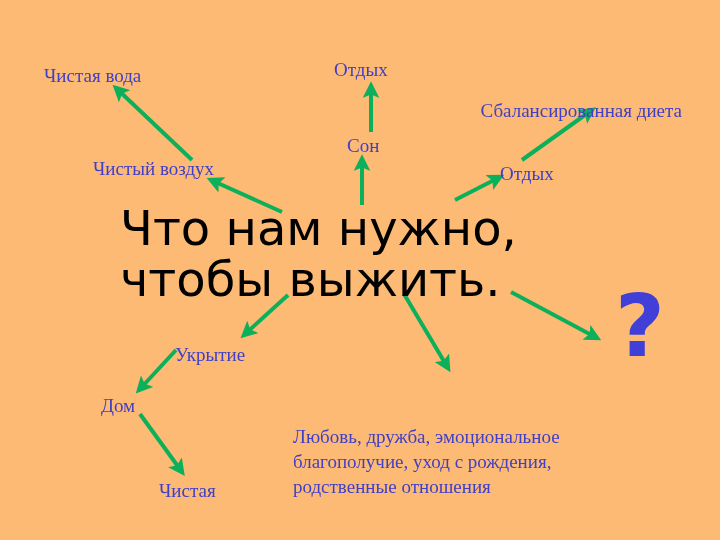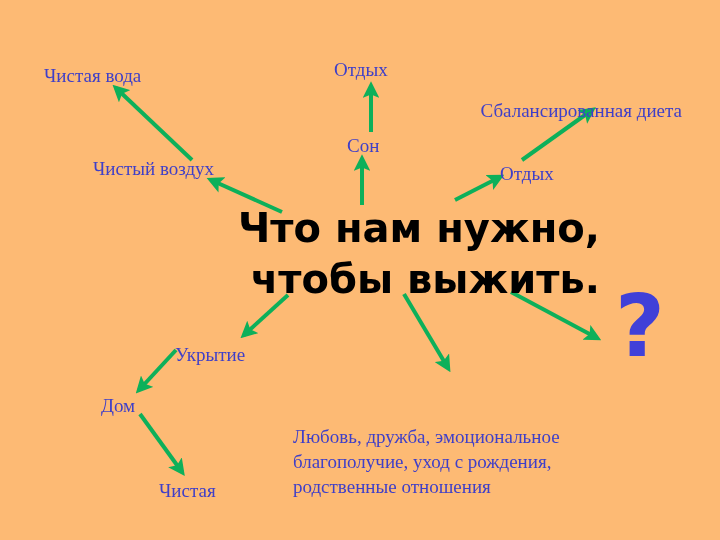--- a/index.html
+++ b/index.html
@@ -53,12 +53,12 @@
     left: 120px;
     top: 203px;
     width: 480px;
-    text-align: right;
+    text-align: left;
     color: #000000;
     font-family: "DejaVu Sans", "Liberation Sans", sans-serif;
-    font-size: 40px;
+    font-size: 48px;
     line-height: 51px;
-    font-weight: 700;
+    font-weight: 400;
   }
 
   #question-mark {

